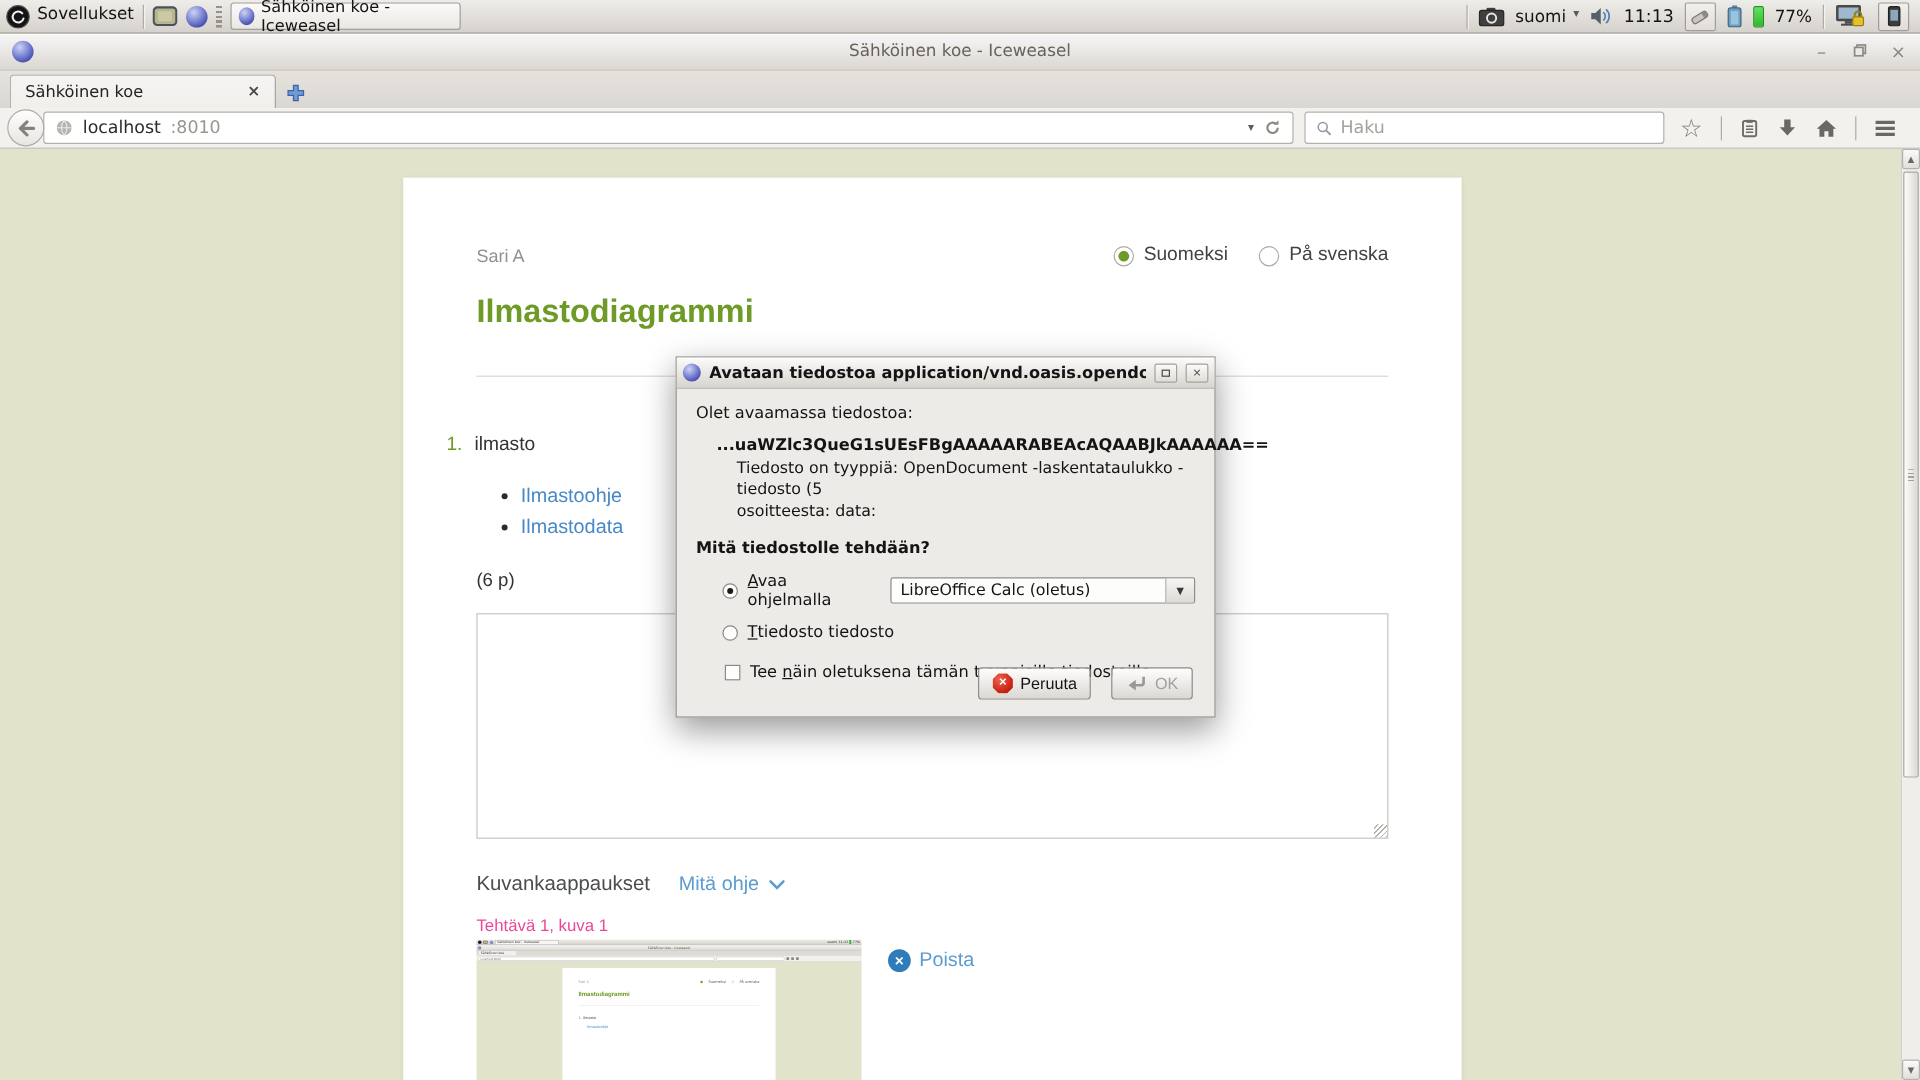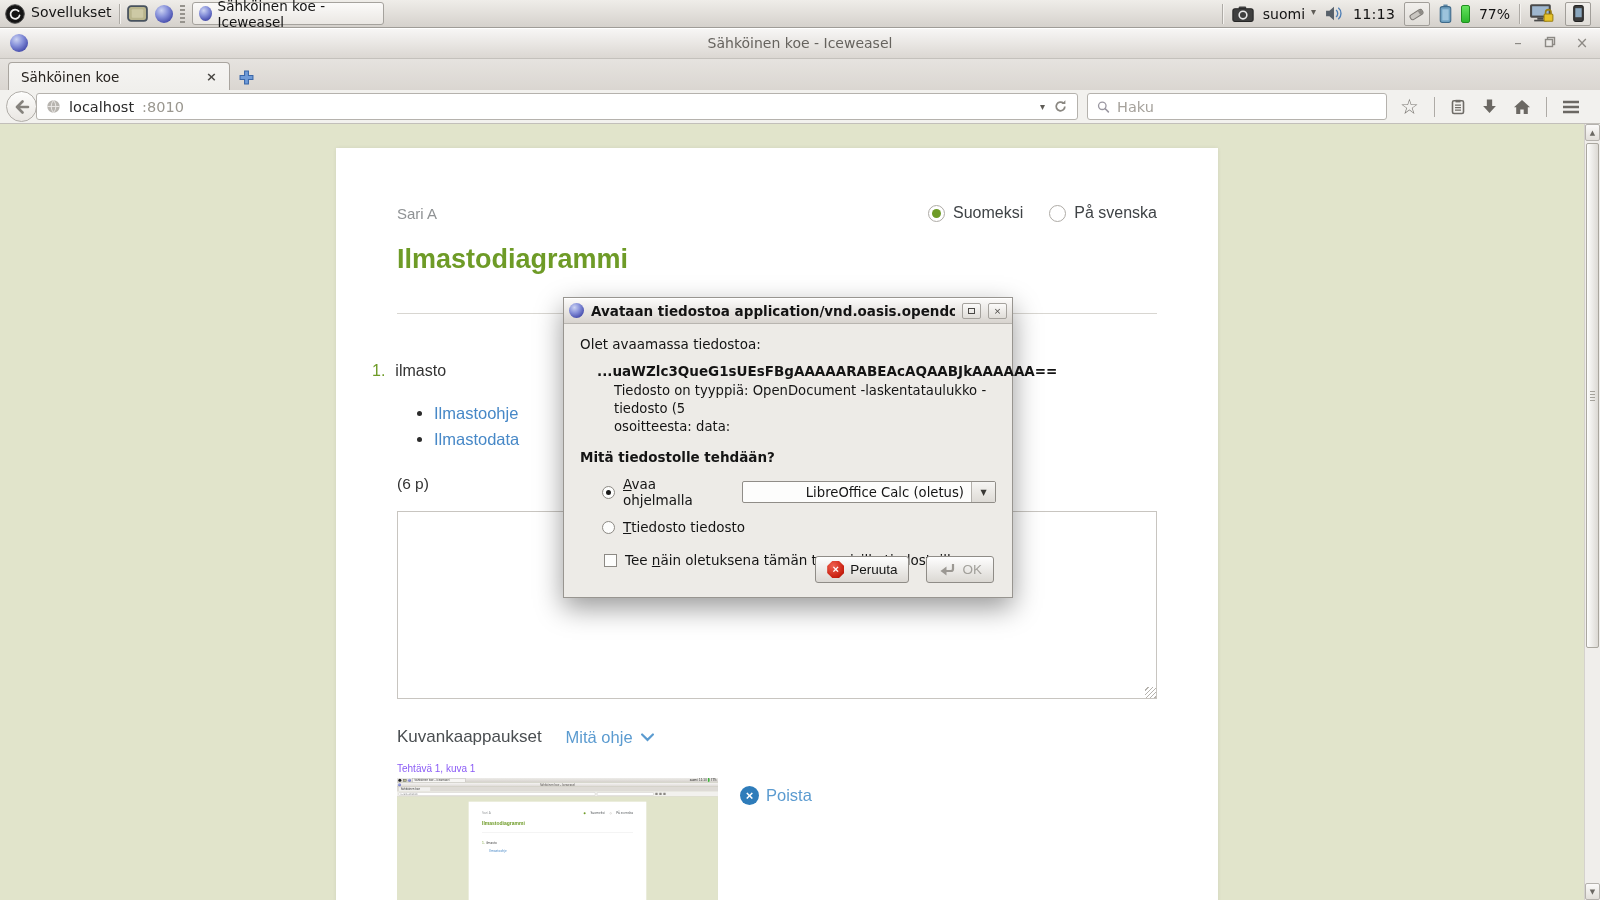--- a/index.html
+++ b/index.html
@@ -152,7 +152,7 @@
   .dradio { width:13px; height:13px; border-radius:50%; border:1px solid #8c8984; background:#fdfdfc; position:relative; flex:none; }
   .dradio.sel::after { content:""; position:absolute; inset:3px; background:#1a1a1a; border-radius:50%; }
   .dselect { width:268px; height:22px; background:#fdfdfc; border:1px solid #908d88; border-radius:2px;
-    display:flex; align-items:center; margin-left:10px; overflow:hidden;text-align:right; }
+    display:flex; align-items:center; margin-left:10px; overflow:hidden; }
   .dselect-text { flex:1; padding:0 7px; font-size:13.2px; white-space:nowrap; }
   .dselect-arrow { width:24px; align-self:stretch; border-left:1px solid #b3b0ab;
     background:linear-gradient(#f6f5f3,#dedbd6); display:grid; place-items:center; font-size:8px; color:#3a3835; }

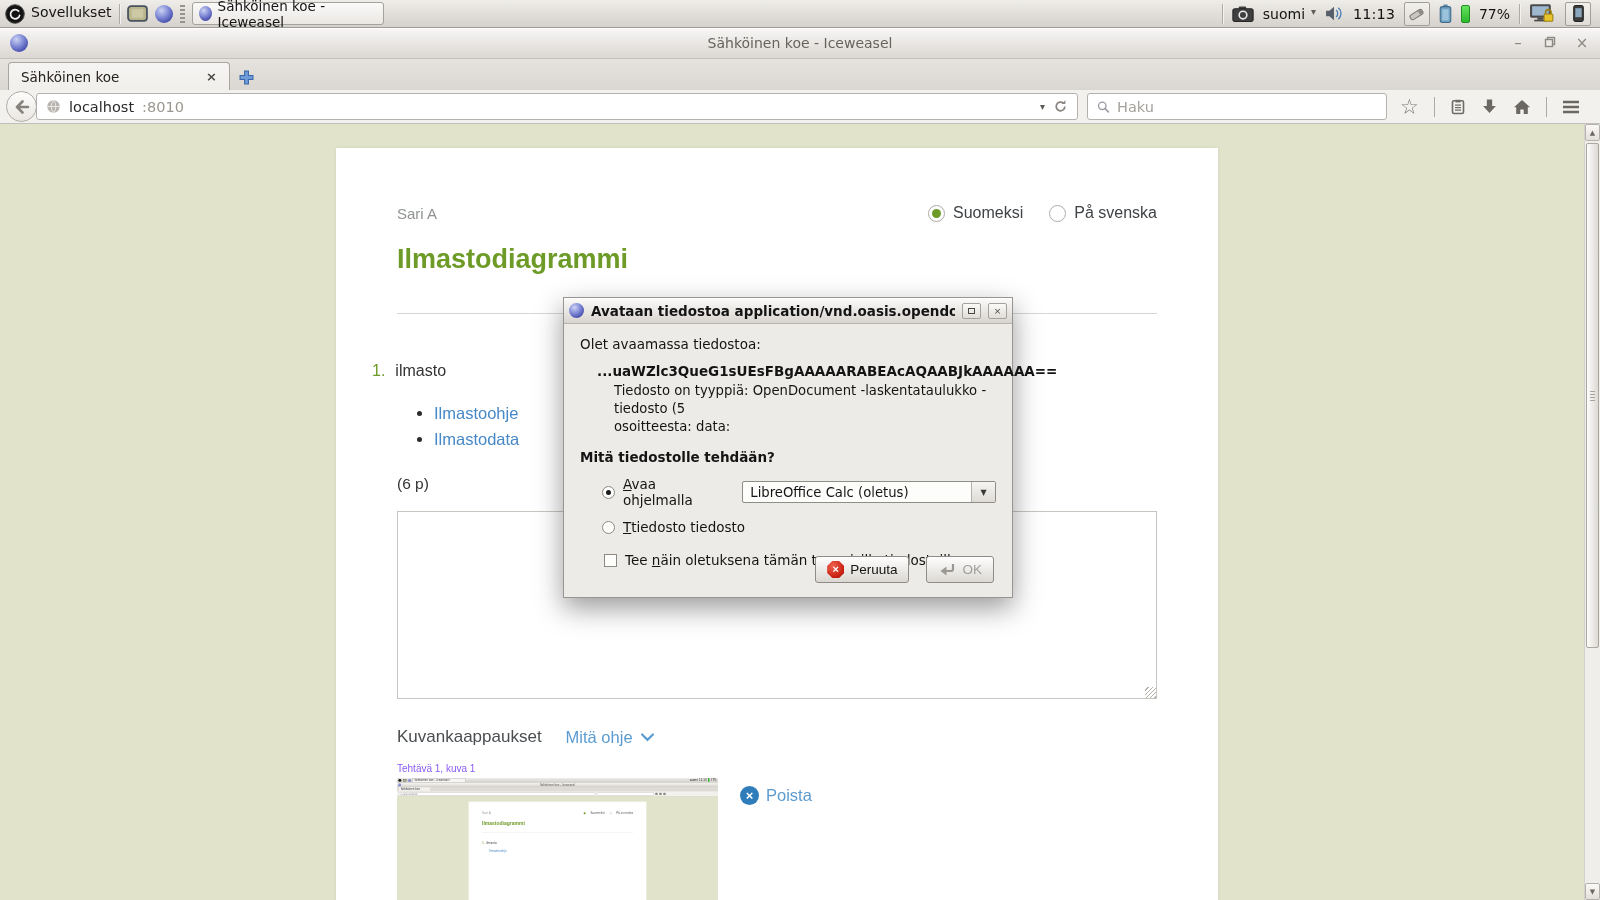--- a/index.html
+++ b/index.html
@@ -82,7 +82,7 @@
   .shots-row { margin-top:28px; display:flex; align-items:center; gap:24px; }
   .shots-label { font-size:17px; color:#4a4e51; }
   .help-link { color:#5b9bd0; font-size:16.5px; display:flex; gap:8px; align-items:center; text-decoration:none; }
-  .caption { margin-top:16px; font-size:10px; color:#8b5cf6; }
+  .caption { margin-top:16px; font-size:14px; color:#ec4899; }
   .thumb-row { margin-top:4px; display:flex; align-items:flex-start; gap:22px; }
   .poista { display:flex; gap:7px; align-items:center; color:#5b9bd0; font-size:16.5px; text-decoration:none; margin-top:8px; }
   .poista-icon { width:19px; height:19px; border-radius:50%; background:#2e7cba; color:#fff; font-size:13px;

